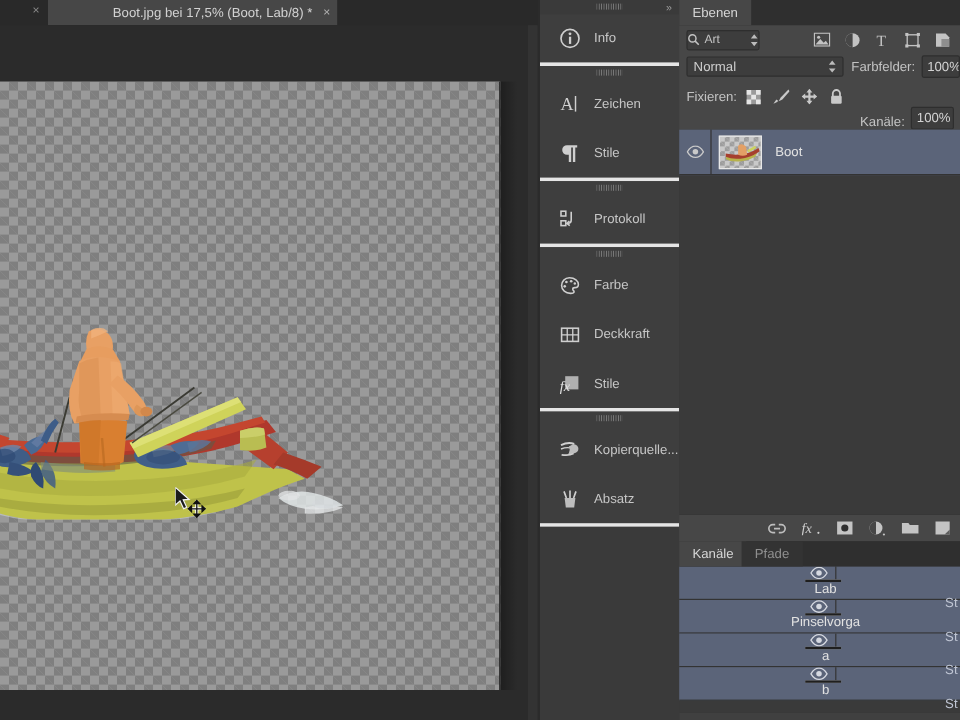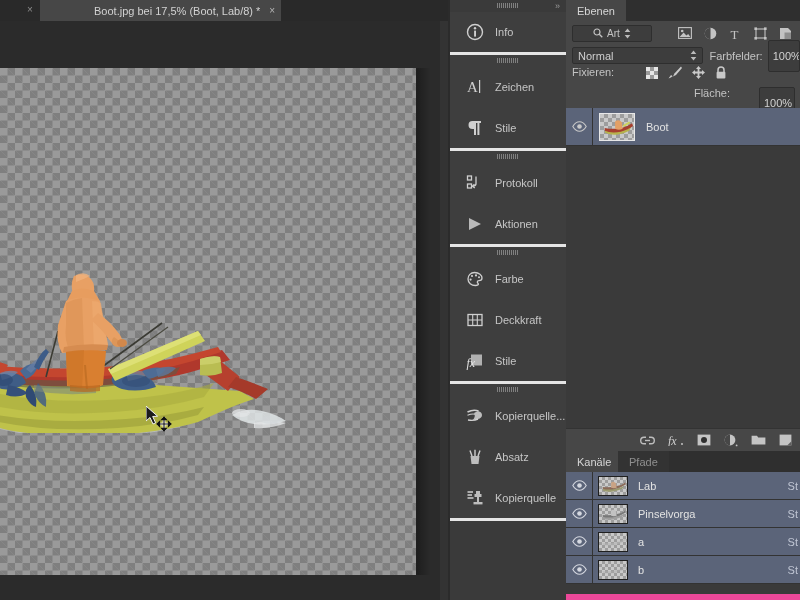--- a/index.html
+++ b/index.html
@@ -63,7 +63,7 @@
   .dock-rest{background:#3a3a3a;}
 
   
-  .right{position:absolute;left:566px;top:0;width:234px;height:600px;background:#ec4899;}
+  .right{position:absolute;left:566px;top:0;width:234px;height:600px;background:#404040;}
 
   .ptabs{position:relative;height:21px;background:#2f2f2f;}
   .ptab{position:absolute;top:0;height:21px;display:flex;align-items:center;padding:0 11px;

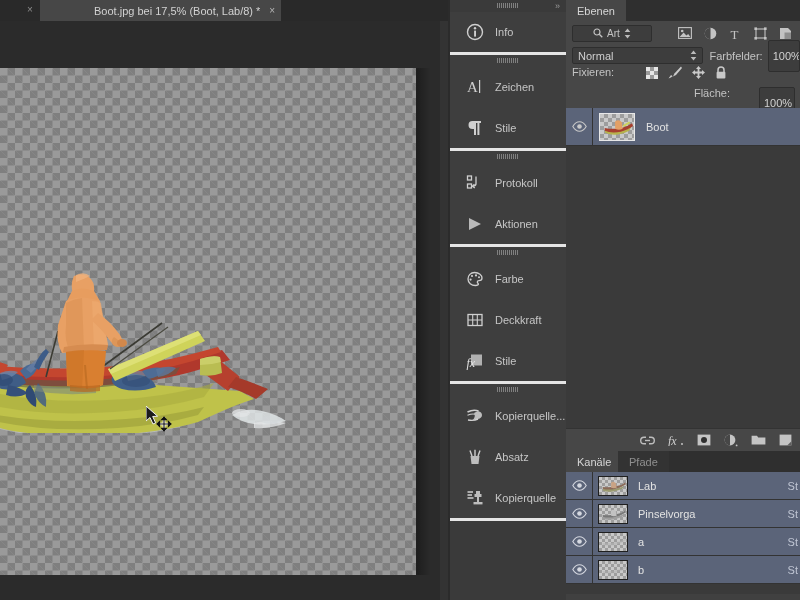--- a/index.html
+++ b/index.html
@@ -73,8 +73,8 @@
   .panelbody{background:#474747;}
 
   .filterrow{height:24px;display:flex;align-items:center;padding:0 6px;box-sizing:border-box;}
-  .kindsel{width:80px;height:17px;background:#3d3d3d;border:1px solid #2e2e2e;border-radius:2px;
-    display:flex;align-items:center;padding:0 20px;box-sizing:border-box;color:#c3c3c3;font-size:10px;}
+  .kindsel{width:61px;height:17px;background:#3d3d3d;border:1px solid #2e2e2e;border-radius:2px;
+    display:flex;align-items:center;padding:0 0;box-sizing:border-box;color:#c3c3c3;font-size:10px;}
   .kindsel .magn{margin-right:4px;}
   .kindsel .updown{margin-left:auto;color:#b5b5b5;font-size:8px;line-height:8px;text-align:center;}
   .ficons{margin-left:auto;display:flex;align-items:center;gap:12px;padding-right:2px;}

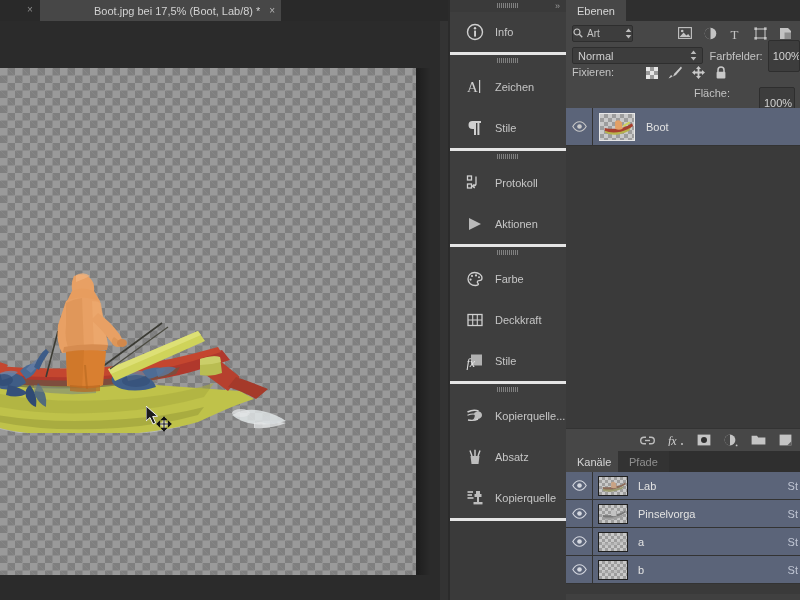--- a/index.html
+++ b/index.html
@@ -84,7 +84,7 @@
     display:flex;align-items:center;padding:0 5px;box-sizing:border-box;color:#cfcfcf;font-size:11px;}
   .modesel .updown{margin-left:auto;color:#b5b5b5;font-size:8px;line-height:8px;}
   .lblr{margin-left:6px;color:#c3c3c3;font-size:11px;white-space:nowrap;}
-  .valbox{margin-left:5px;width:36px;height:32px;background:#3d3d3d;border:1px solid #2e2e2e;
+  .valbox{margin-left:5px;width:36px;height:19px;background:#3d3d3d;border:1px solid #2e2e2e;
     border-radius:2px;color:#d2d2d2;font-size:11px;display:flex;align-items:center;
     padding-left:4px;box-sizing:border-box;overflow:hidden;}
 

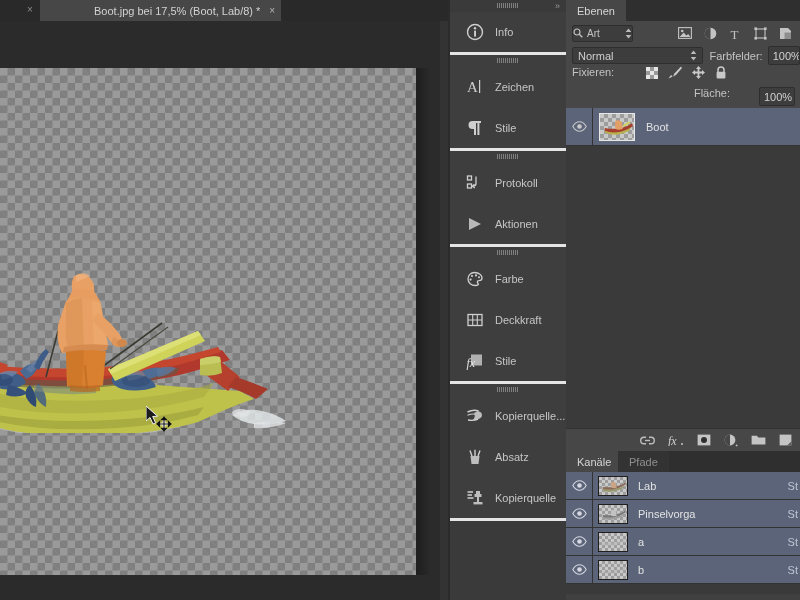--- a/index.html
+++ b/index.html
@@ -88,7 +88,7 @@
     border-radius:2px;color:#d2d2d2;font-size:11px;display:flex;align-items:center;
     padding-left:4px;box-sizing:border-box;overflow:hidden;}
 
-  .lockrow{height:21px;display:flex;align-items:flex-start;padding:0 0 0 6px;box-sizing:border-box;gap:24px;}
+  .lockrow{height:21px;display:flex;align-items:flex-end;padding:0 0 0 6px;box-sizing:border-box;}
   .lockicons{display:flex;align-items:center;gap:10px;margin-left:8px;}
 
   .layerlist{background:#3a3a3a;height:320px;position:relative;}

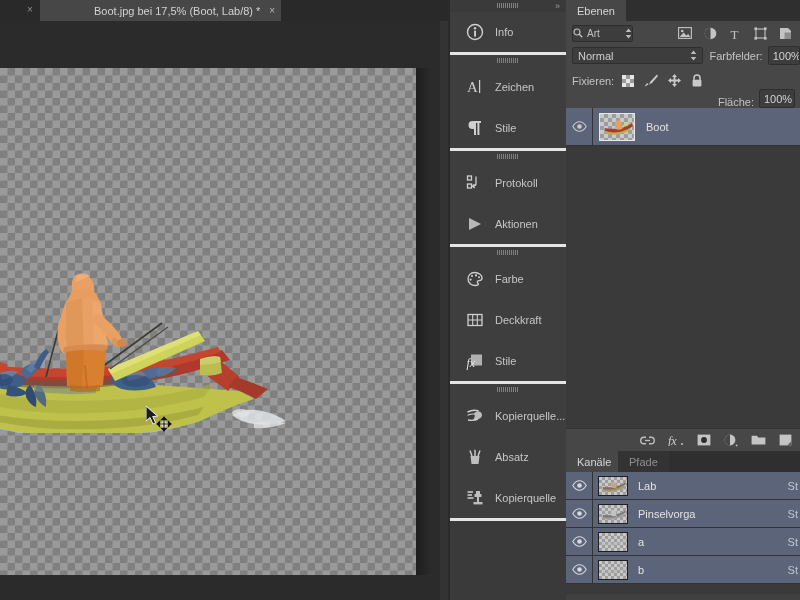--- a/index.html
+++ b/index.html
@@ -504,7 +504,7 @@
       </div>
 
       <div class="lockrow" style="justify-content:flex-end;padding-right:5px">
-        <span class="lblr">Fläche:</span>
+        <span class="lblr">Kanäle:</span>
         <span class="valbox">100%</span>
       </div>
     </div>

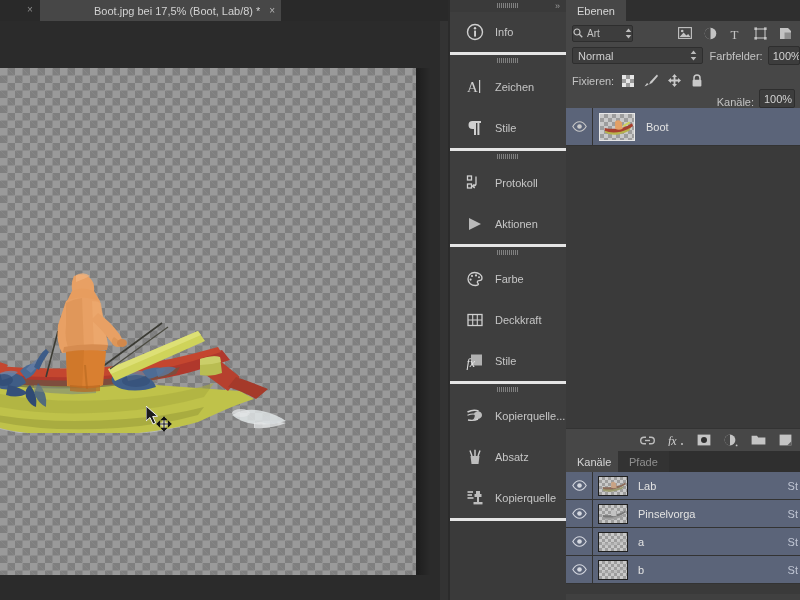--- a/index.html
+++ b/index.html
@@ -103,7 +103,7 @@
       linear-gradient(45deg,#9d9d9d 25%,transparent 25%,transparent 75%,#9d9d9d 75%),
       linear-gradient(45deg,#9d9d9d 25%,transparent 25%,transparent 75%,#9d9d9d 75%);
     background-size:8px 8px;background-position:0 0,4px 4px;}
-  .lname{margin-left:11px;color:#e2e2e2;font-size:11px;}
+  .lname{color:#e2e2e2;font-size:11px;padding-left:11px;}
 
   .lbtnrow{height:23px;background:#474747;display:flex;align-items:center;
     justify-content:flex-end;gap:13px;padding-right:8px;box-sizing:border-box;

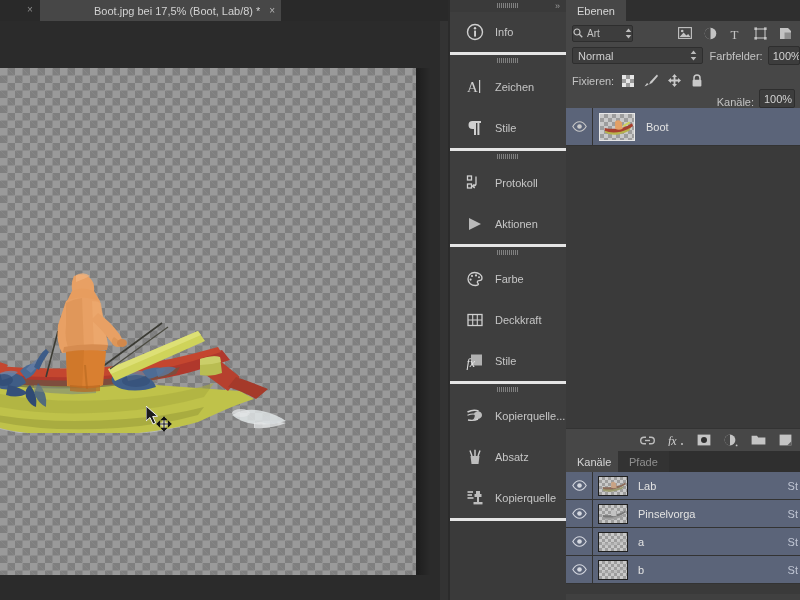--- a/index.html
+++ b/index.html
@@ -311,14 +311,6 @@
         </span>
         <span class="dl">Protokoll</span>
       </div>
-      <div class="dockitem">
-        <span class="di">
-          <svg class="ic" width="18" height="18" viewBox="0 0 18 18">
-            <path d="M3 3 L15 9 L3 15 Z" fill="#b9b9b9"></path>
-          </svg>
-        </span>
-        <span class="dl">Aktionen</span>
-      </div>
     </div>
 
     <div class="dockgroup">

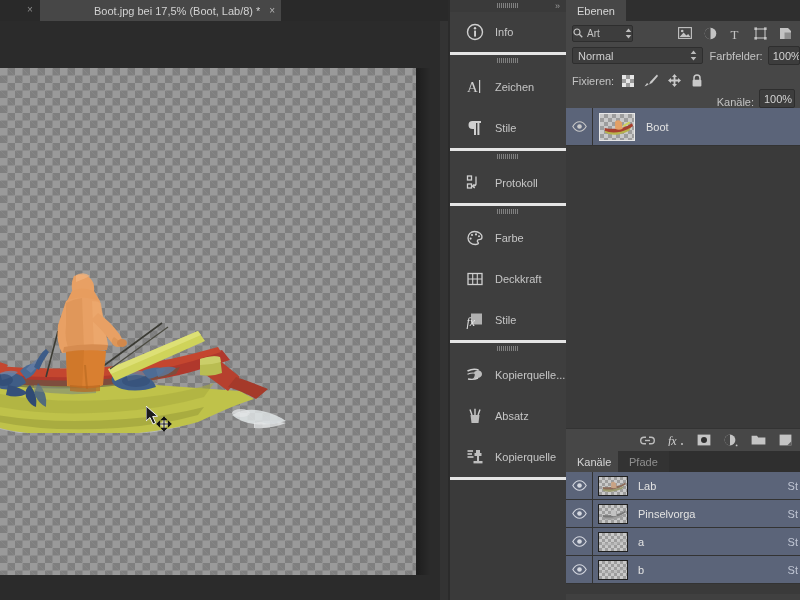--- a/index.html
+++ b/index.html
@@ -375,17 +375,6 @@
         </span>
         <span class="dl">Absatz</span>
       </div>
-      <div class="dockitem">
-        <span class="di">
-          <svg class="ic" width="18" height="18" viewBox="0 0 18 18">
-            <path d="M1.5 3 H7 M1.5 6 H6 M1.5 9 H7.5" stroke="#cfcfcf" stroke-width="1.3"></path>
-            <path d="M10 2 h4 v3 h1.5 v3 h-7 V5 H10z" fill="#bdbdbd"></path>
-            <rect x="11" y="8" width="2" height="5" fill="#bdbdbd"></rect>
-            <rect x="7.5" y="13" width="9" height="2.4" fill="#bdbdbd"></rect>
-          </svg>
-        </span>
-        <span class="dl">Kopierquelle</span>
-      </div>
     </div>
 
     <div class="dock-rest" style="height:240px"></div>

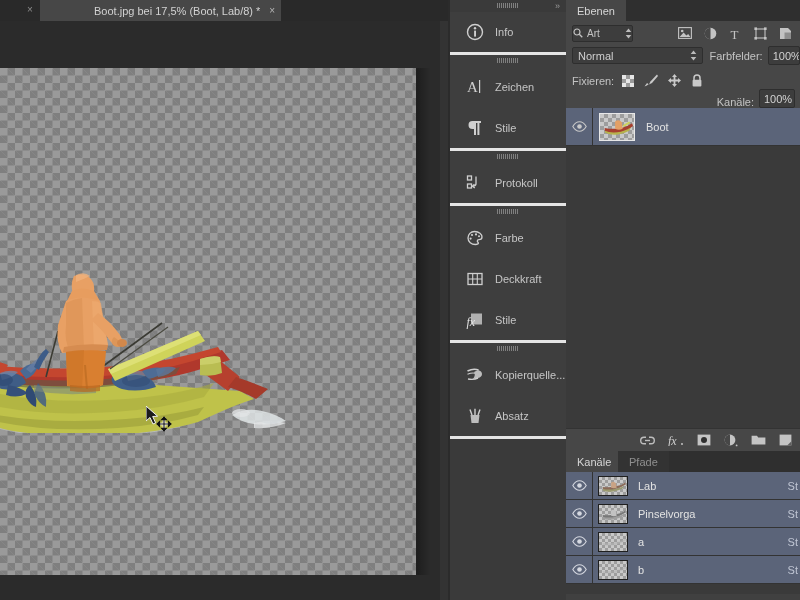--- a/index.html
+++ b/index.html
@@ -111,7 +111,7 @@
 
   .chanlist{background:#3a3a3a;}
   .chanrow{height:27px;display:flex;align-items:center;background:#5b6479;
-    border-bottom:1px solid #333;}
+    border-bottom:1px solid #333;flex-direction:column;}
   .chanrow .eyecell{height:27px;}
   .cthumb{width:30px;height:20px;margin-left:5px;border:1px solid #1f1f1f;box-sizing:border-box;
     overflow:hidden;position:relative;

